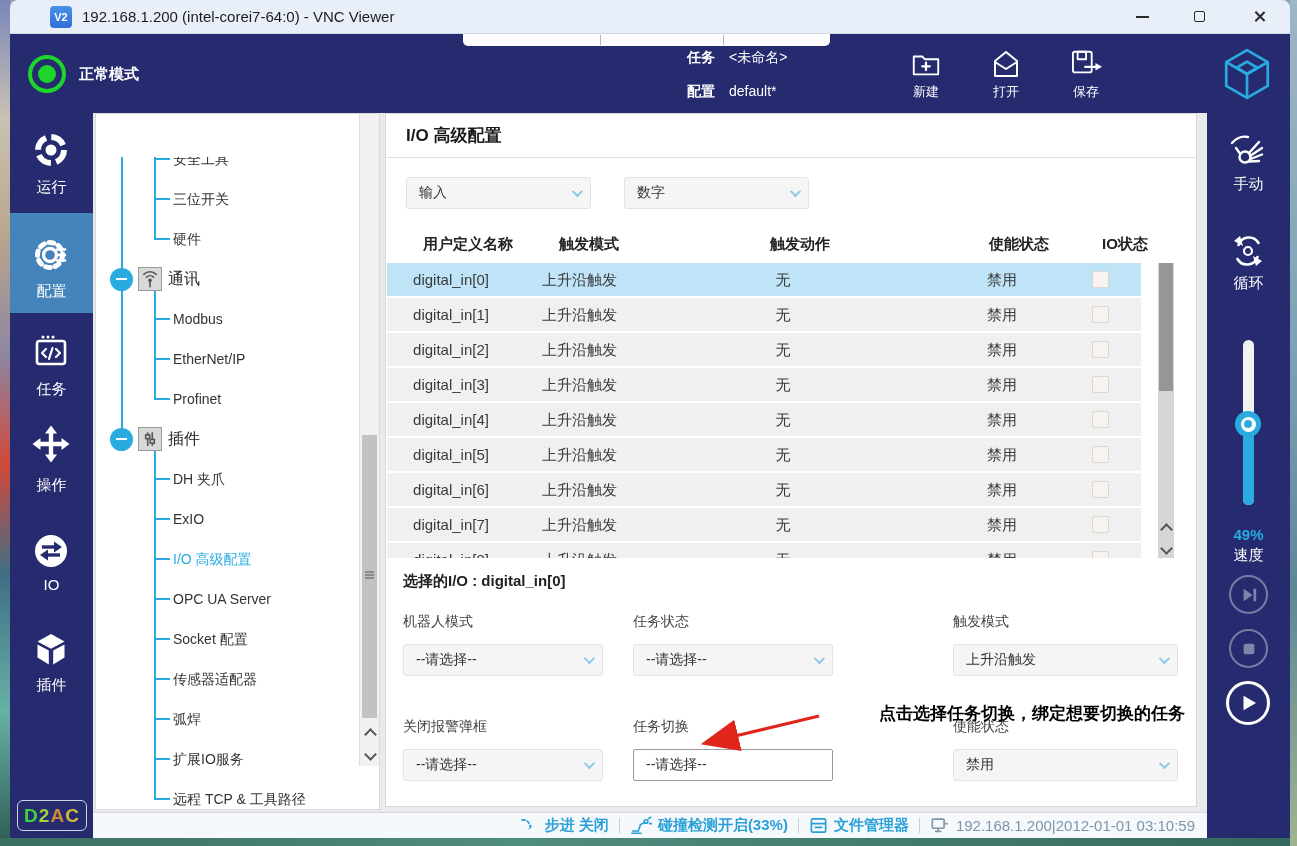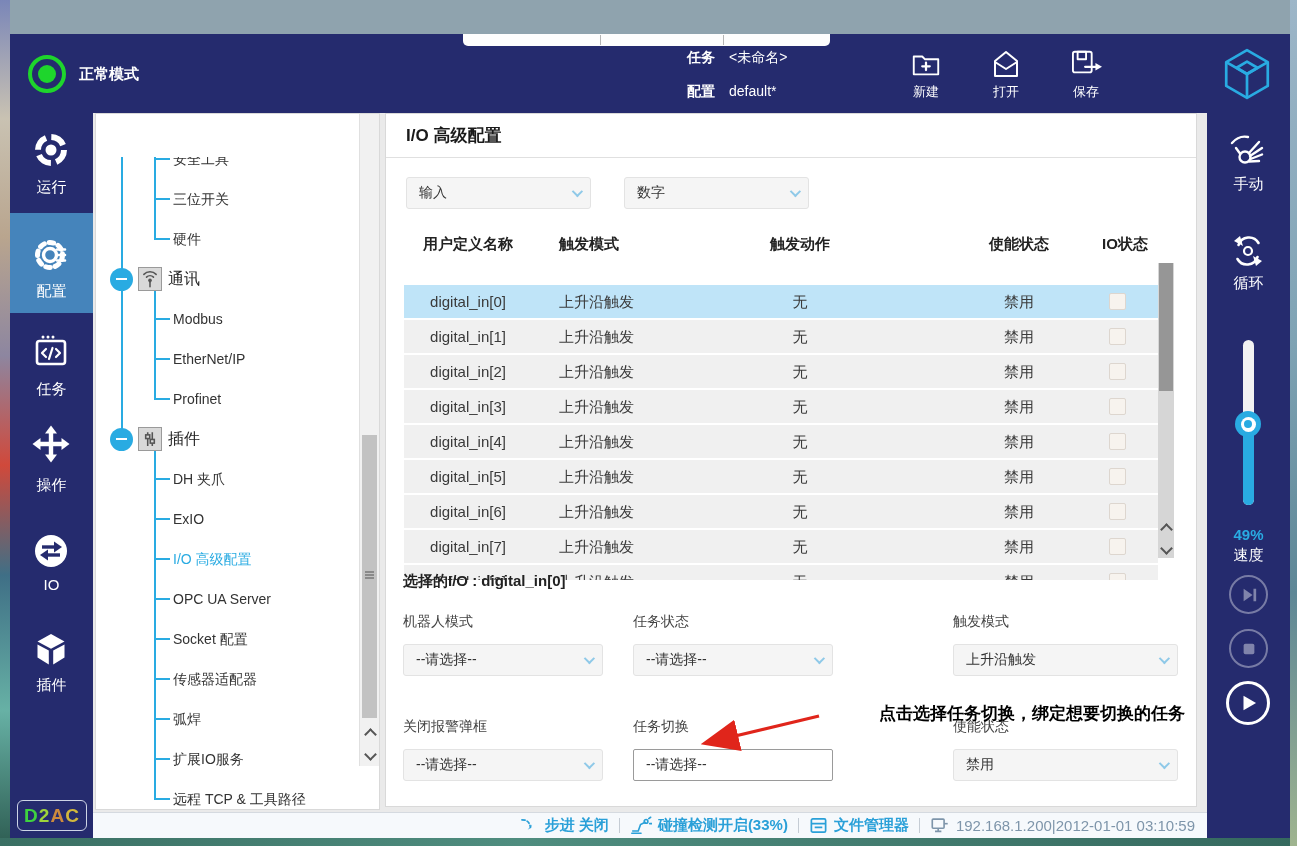--- a/index.html
+++ b/index.html
@@ -134,6 +134,19 @@
   <div class="desk-bottom"></div>
   <div class="desk-right"></div>
 
+  <div class="titlebar">
+    <div class="vnc-badge">V2</div>
+    <div class="win-title">192.168.1.200 (intel-corei7-64:0) - VNC Viewer</div>
+    <div class="win-ctrl wc-min">
+        <div class="wc-bar"></div>
+      </div>
+    <div class="win-ctrl wc-max">
+        <div class="wc-box"></div>
+      </div>
+    <div class="win-ctrl wc-close">
+        <div class="wc-x"></div>
+      </div>
+  </div>
 
   <div class="app">
     <div class="notch">

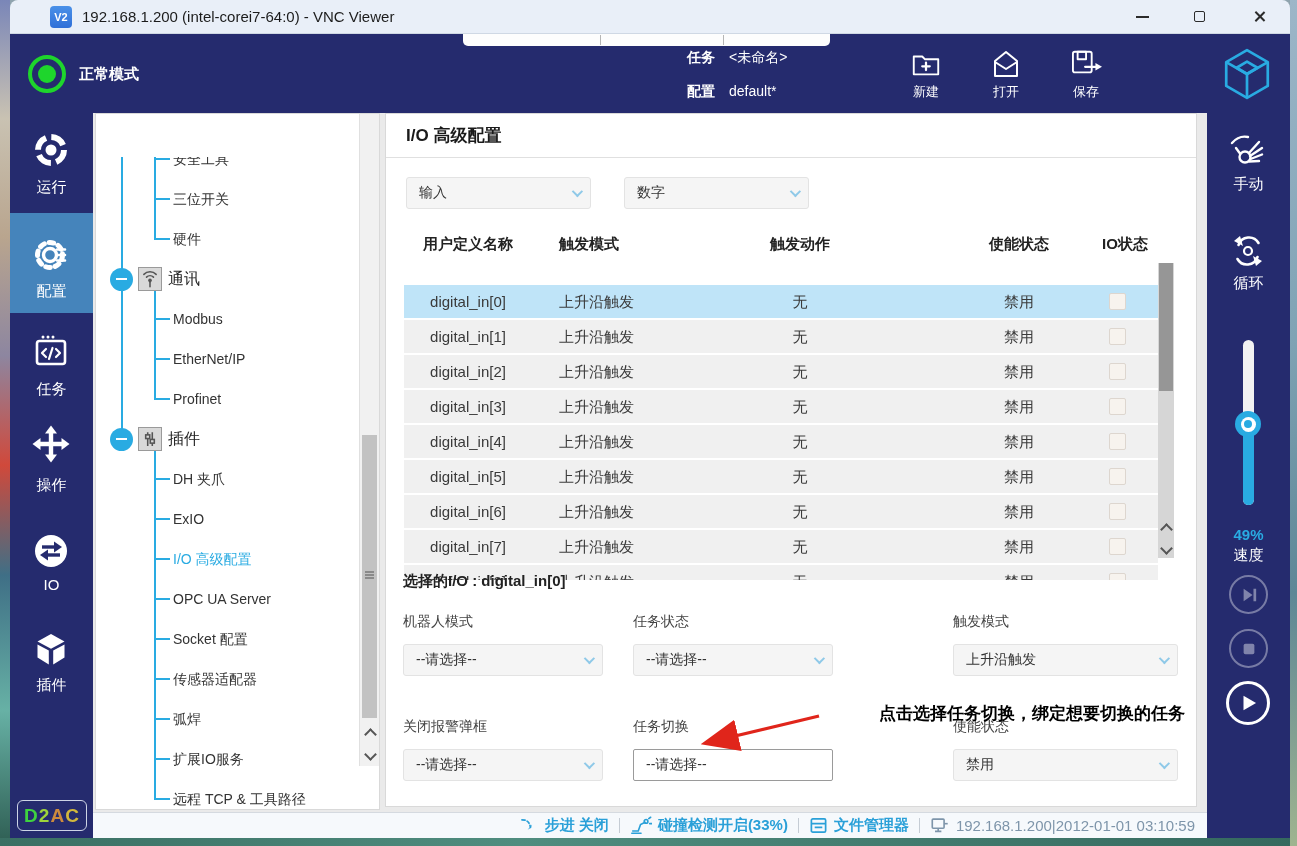--- a/index.html
+++ b/index.html
@@ -89,7 +89,7 @@
   .dd.hl { background:#fff; border:1px solid #9a9a9a; border-radius:2px; }
   .filter-1 { left:20px; top:63px; width:185px; } .filter-2 { left:238px; top:63px; width:185px; }
   .th-label { position:absolute; top:121px; height:20px; font-size:15px; font-weight:bold; color:#222; }
-  .rows { position:absolute; left:18px; top:149px; width:754px; height:295px; overflow:hidden;margin-top:22px; }
+  .rows { position:absolute; left:1px; top:149px; width:754px; height:295px; overflow:hidden; }
   .trow { position:relative; width:754px; height:33px; margin-bottom:2px; background:#f0f0f0; cursor:pointer; }
   .trow.sel { background:#bfe4f8; }
   .tcell { position:absolute; top:0; height:33px; line-height:33px; font-size:15px; color:#3a3a3a; }

